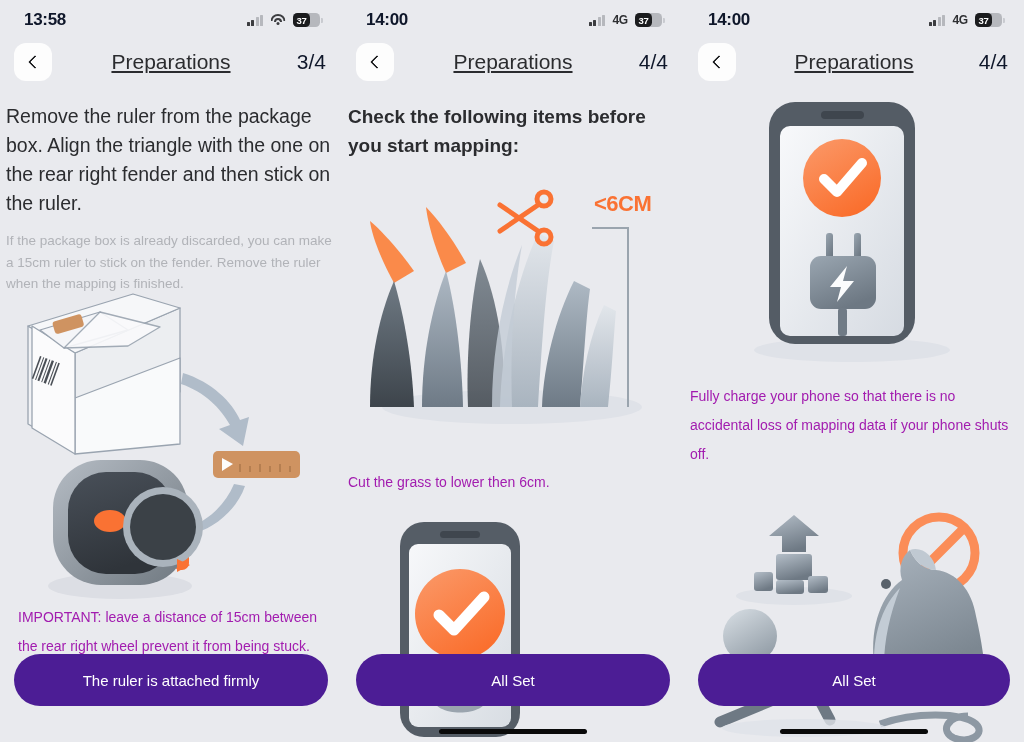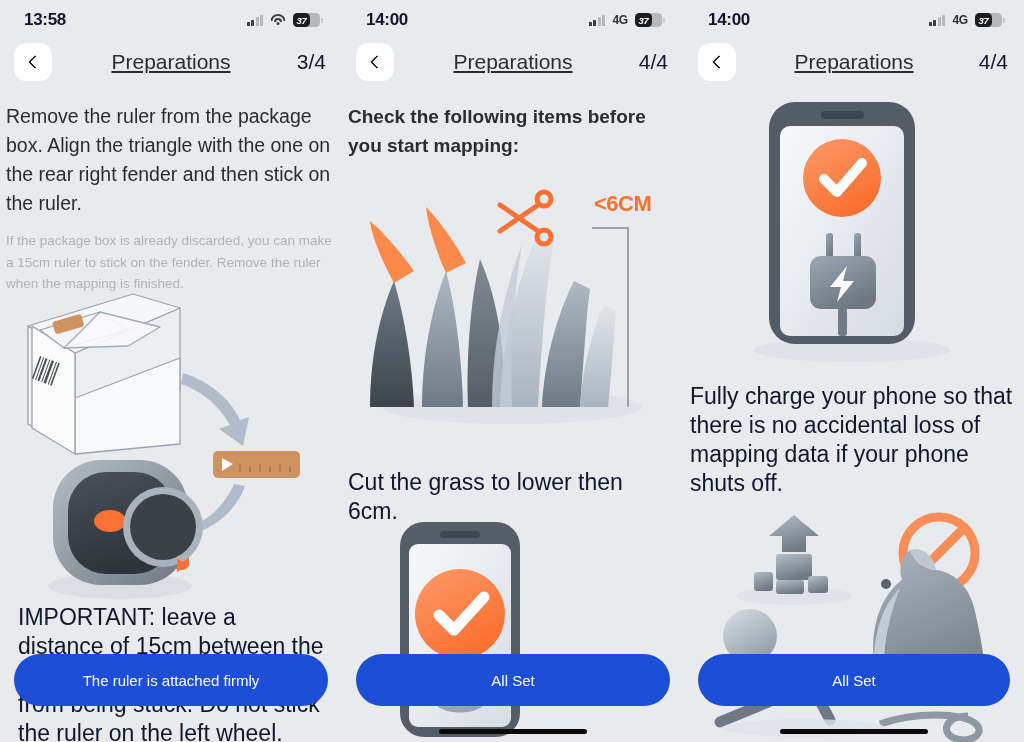--- a/index.html
+++ b/index.html
@@ -60,7 +60,7 @@
   }
   .battery .num {
     position:relative; z-index:2; color:#fff; font-size:9.5px;
-    font-weight:bold; padding-left:3.5px; letter-spacing:-0.2px;font-style:italic;
+    font-weight:bold; padding-left:3.5px; letter-spacing:-0.2px;
   }
   .battery .cap {
     position:absolute; right:-2.6px; top:4.5px; width:1.8px; height:5px;

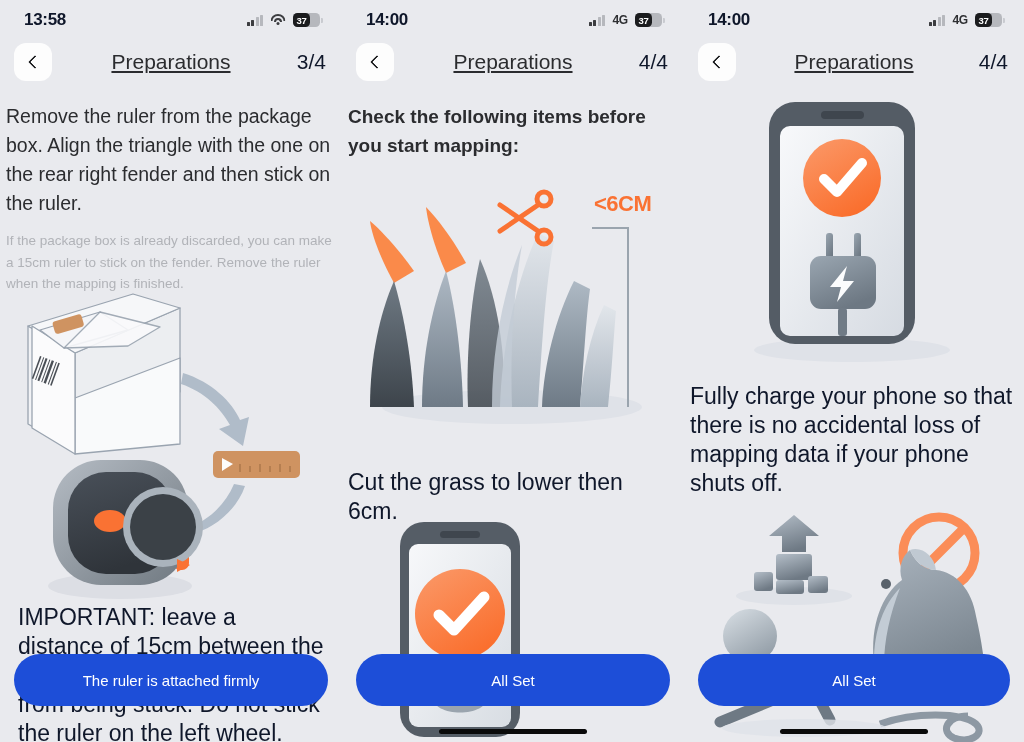--- a/index.html
+++ b/index.html
@@ -103,7 +103,7 @@
     font-size:13.5px; line-height:21.5px; color:#b1b3b8; margin-top:12px;
   }
   .bodytext {
-    font-size:23px; line-height:29px; color:#0f172a;
+    font-size:14px; line-height:29px; color:#a21caf;
   }
 
   

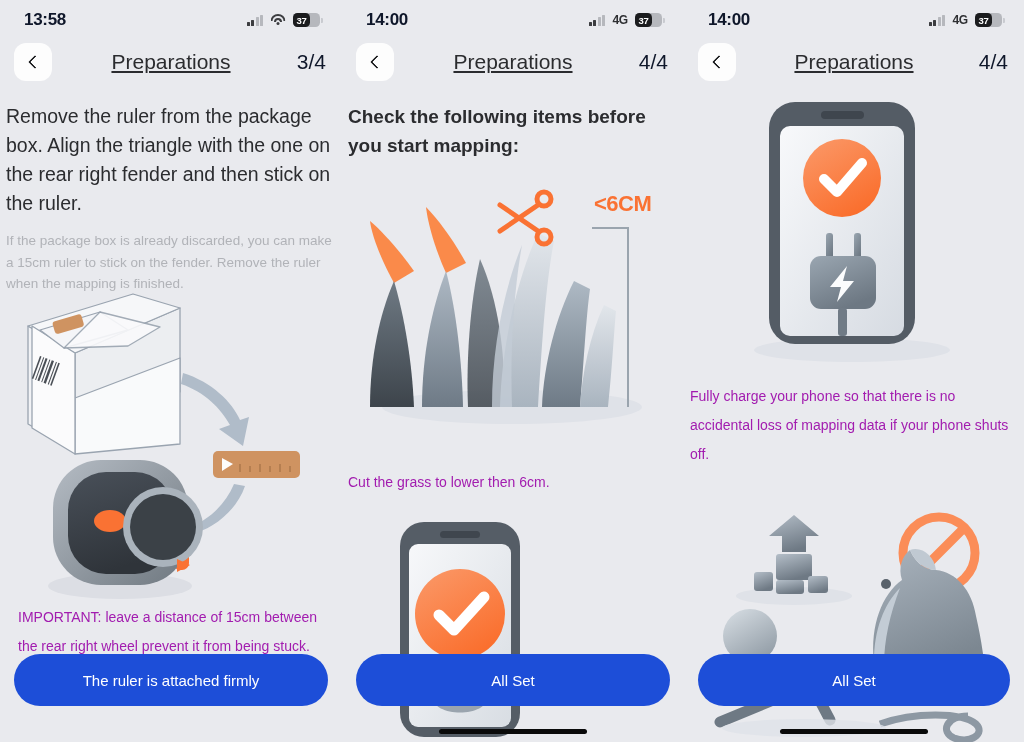--- a/index.html
+++ b/index.html
@@ -109,7 +109,7 @@
   
   .cta {
     position:absolute; left:14px; right:14px; bottom:36px;
-    height:52px; border-radius:26px; background:#1d4ed8;
+    height:52px; border-radius:26px; background:#4c1d95;
     color:#fff; font-size:15px;
     display:flex; align-items:center; justify-content:center;
     cursor:pointer; z-index:30;

